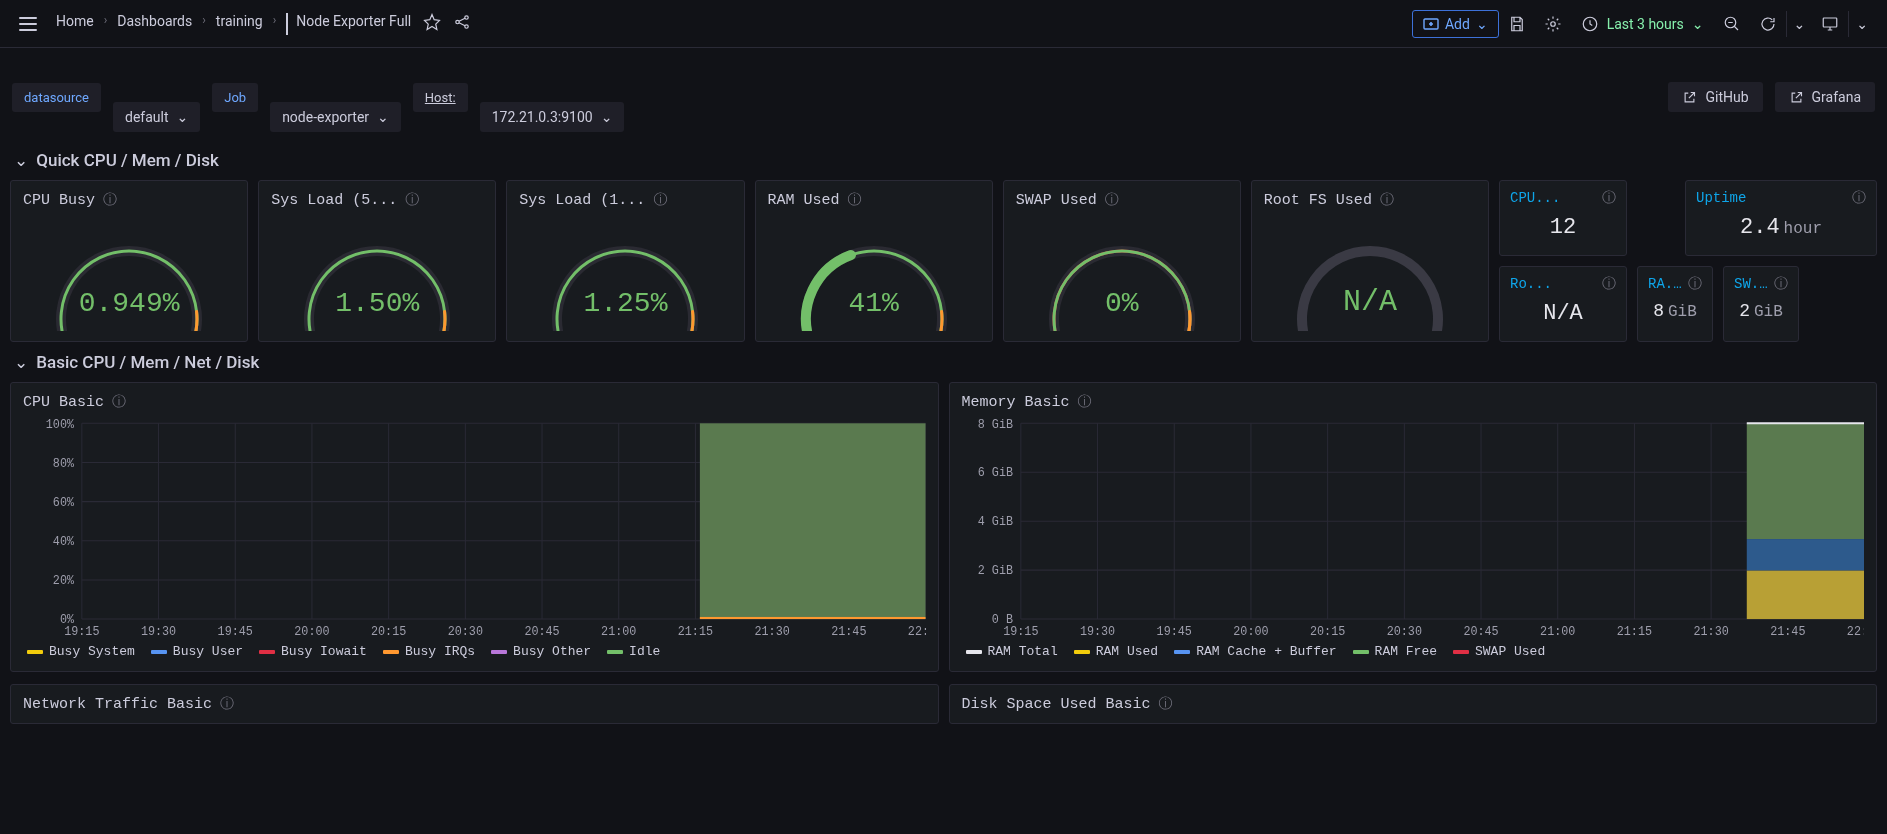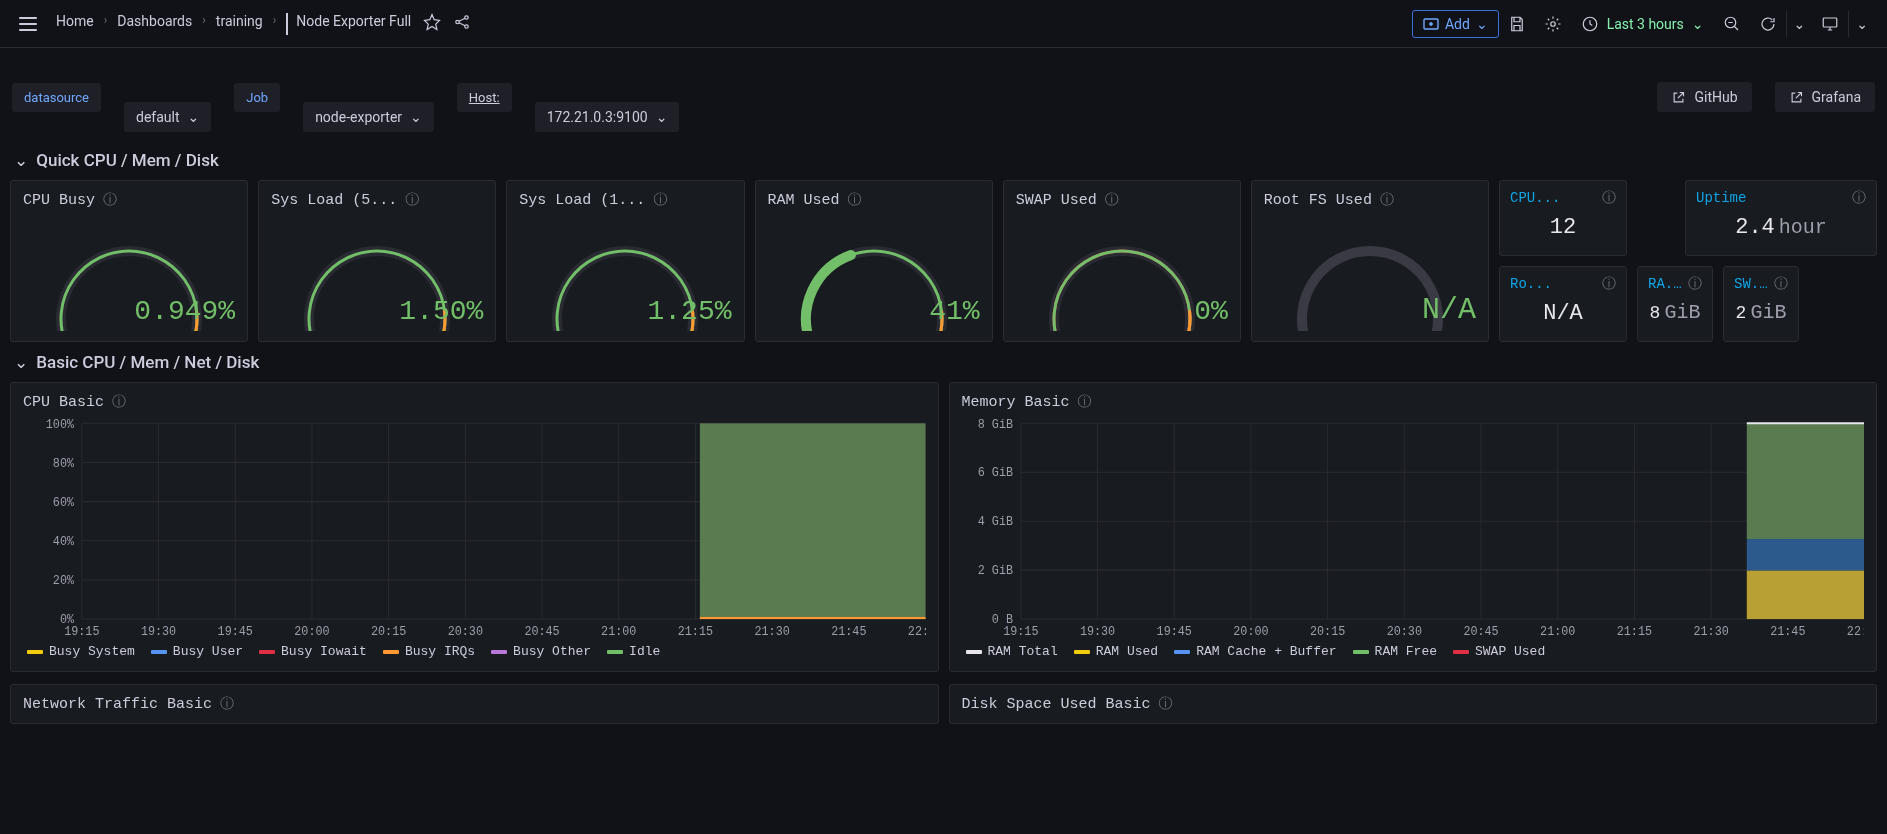--- a/index.html
+++ b/index.html
@@ -34,7 +34,7 @@
 .chev-btn { padding:5px 7px; cursor:pointer; border-left:1px solid #2a2a36; }
 
 .varrow {
-  display:flex; align-items:center; gap:23px; padding:14px 12px;
+  display:flex; align-items:center; gap:12px; padding:14px 12px;
 }
 .var-label {
   background:#1f1f28; color:#6fa8ff; padding:7px 12px; border-radius:3px; font-size:13px;

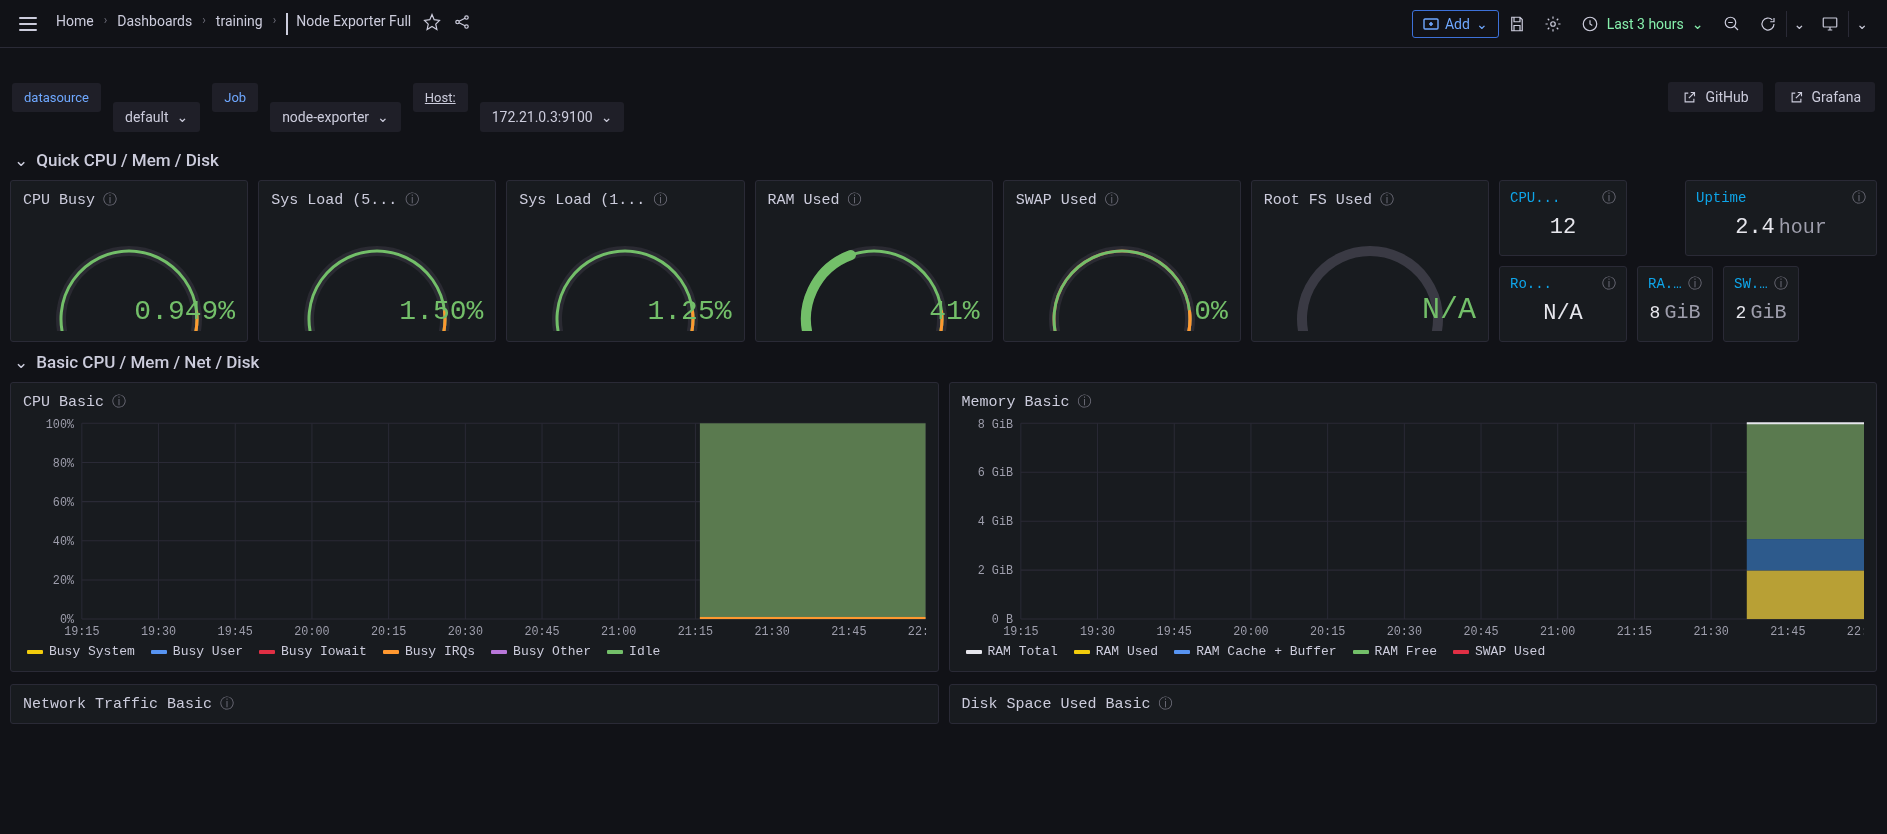--- a/index.html
+++ b/index.html
@@ -86,7 +86,7 @@
   text-align:center; font-size:22px; color:#e6e6ec; margin-top:8px;
   font-weight:400;
 }
-.stat-val .unit { font-size:20px; color:#9e9eac; margin-left:4px; }
+.stat-val .unit { font-size:16px; color:#9e9eac; margin-left:4px; }
 
 .chart-panel { flex:1; height:290px; display:flex; flex-direction:column; }
 .chart-body { flex:1; position:relative; }

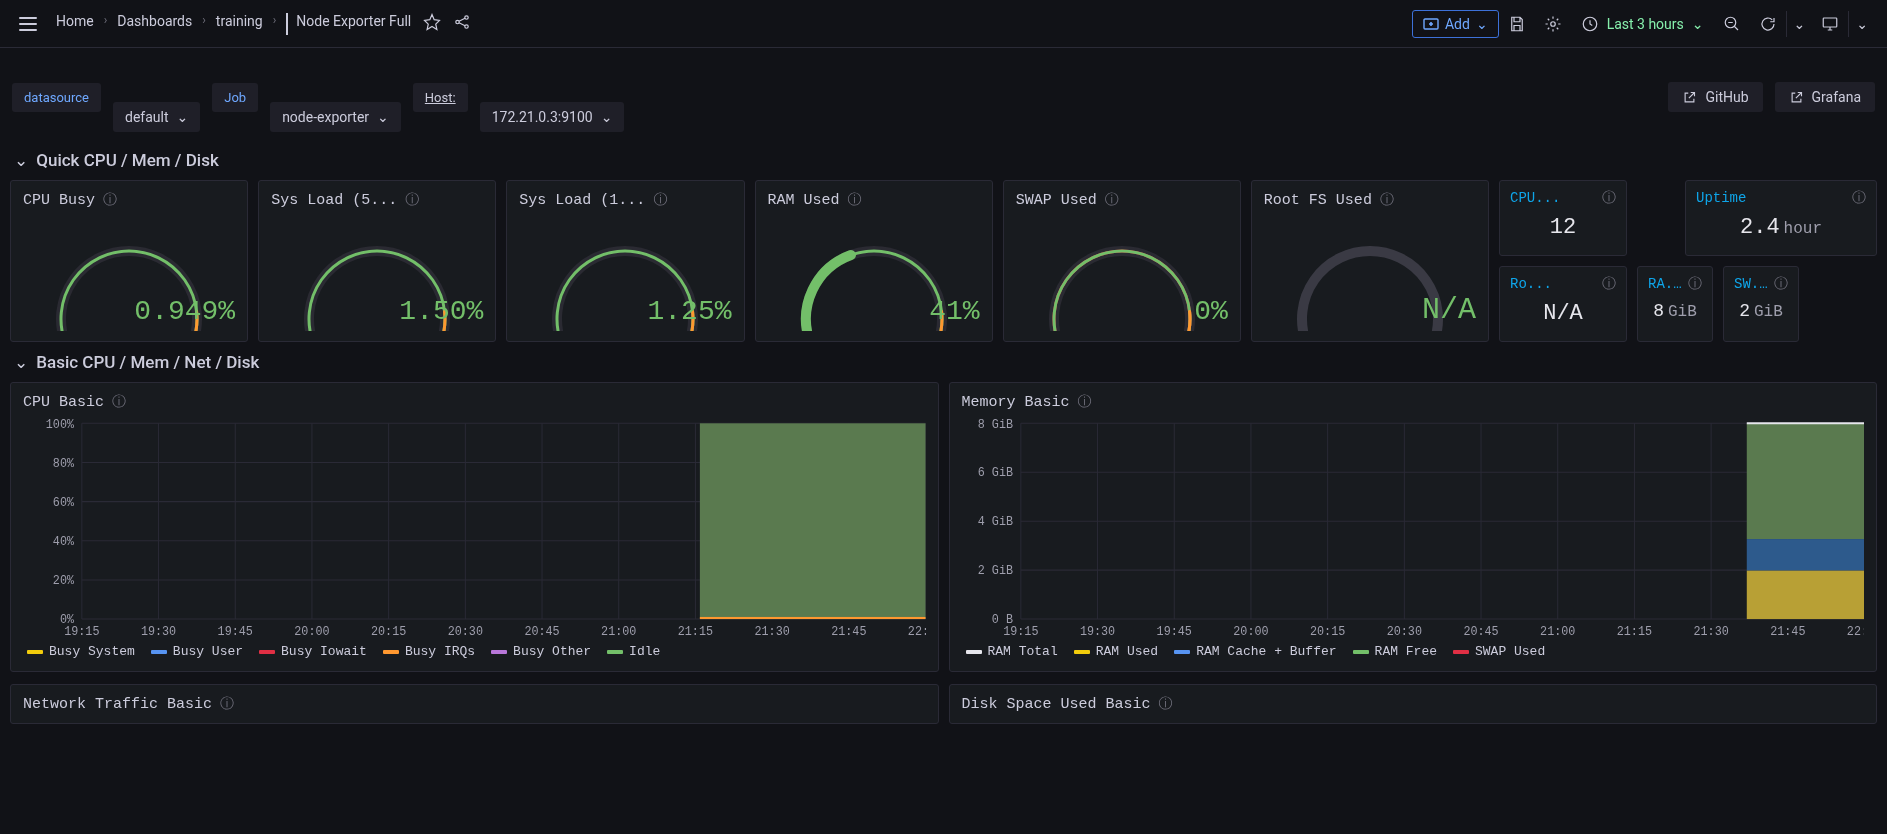--- a/index.html
+++ b/index.html
@@ -68,7 +68,7 @@
 .gauge-wrap { flex:1; display:flex; align-items:flex-end; justify-content:center; position:relative; }
 .gauge-svg { width:170px; height:100px; }
 .gauge-val {
-  position:absolute; left:0; right:0; bottom:4px; text-align:right;
+  position:absolute; left:0; right:0; bottom:12px; text-align:center;
   font-size:28px; font-weight:500;
 }
 .gauge-val.green { color:#73bf69; }

